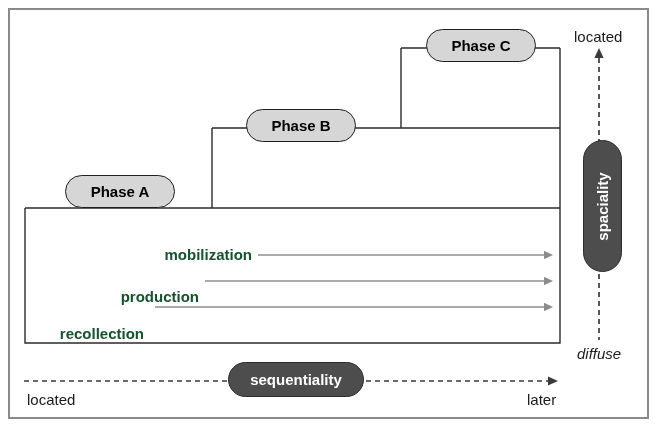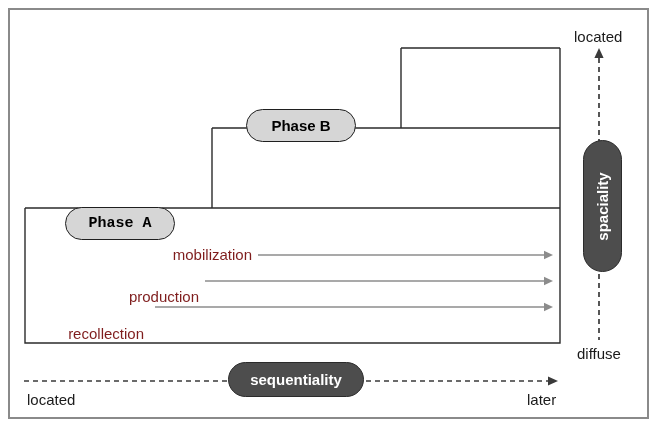--- a/index.html
+++ b/index.html
@@ -131,6 +131,9 @@
   <div class="phase-pill" id="phase-b">
     <span>Phase B</span>
   </div>
+  <div class="phase-pill" id="phase-c">
+    <span>Phase C</span>
+  </div>
 
   <div class="proc-label" id="proc-mobilization">mobilization</div>
   <div class="proc-label" id="proc-production">production</div>

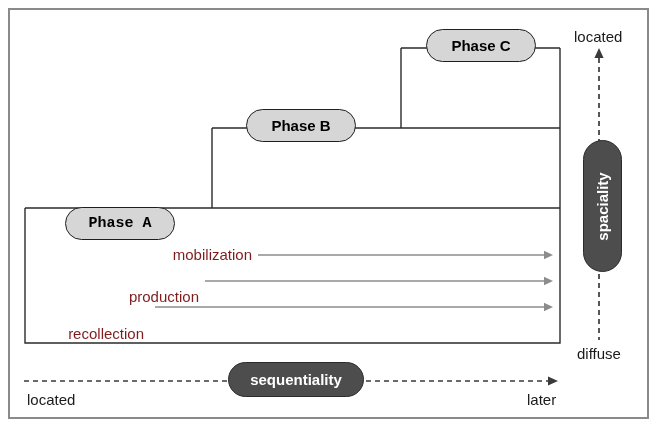--- a/index.html
+++ b/index.html
@@ -35,7 +35,7 @@
     font-size: 15px; font-weight: bold; color: #000000;
     z-index: 2;
   }
-  #phase-a { left: 65px;  top: 207px; font-family: Liberation Mono, monospace; }
+  #phase-a { left: 65px;  top: 175px; }
   #phase-b { left: 246px; top: 109px; }
   #phase-c { left: 426px; top: 29px;  }
   .proc-label {

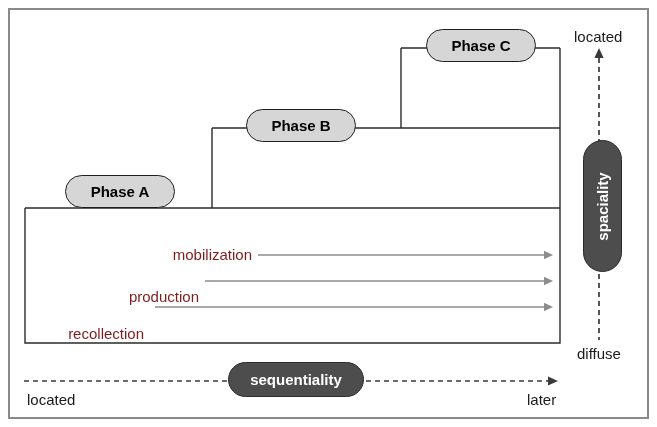--- a/index.html
+++ b/index.html
@@ -40,10 +40,11 @@
   #phase-c { left: 426px; top: 29px;  }
   .proc-label {
     position: absolute;
-    font-size: 15px; color: #7f1d1d;
+    font-size: 15px; color: #14532d;
     text-align: right;
     z-index: 2;
     white-space: nowrap;
+    font-weight: bold;
   }
   #proc-mobilization { left: 100px; width: 152px; top: 246px; }
   #proc-production   { left: 100px; width: 99px;  top: 288px; }

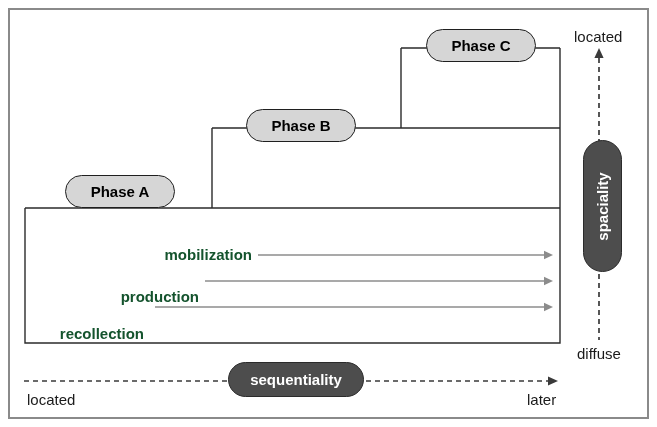--- a/index.html
+++ b/index.html
@@ -83,7 +83,7 @@
     text-align: center;
   }
   #lbl-located { left: 574px; top: 28px; }
-  #lbl-diffuse { left: 577px; top: 345px; }
+  #lbl-diffuse { left: 577px; top: 345px; font-style: italic; }
   #lbl-earlier { left: 27px;  top: 391px; }
   #lbl-later   { left: 527px; top: 391px; }
 </style>

